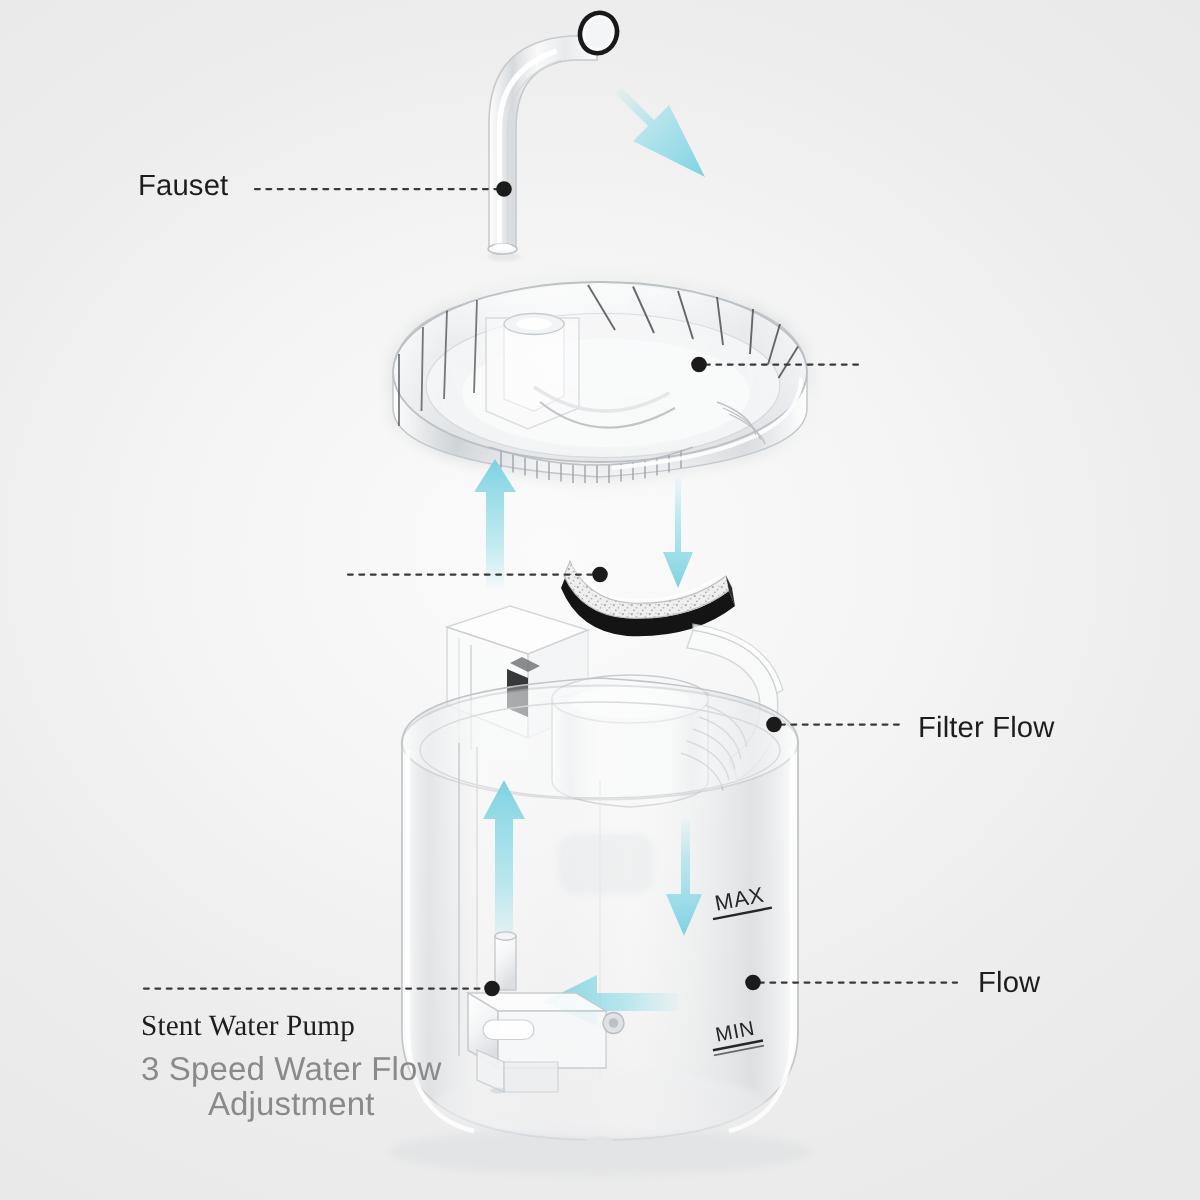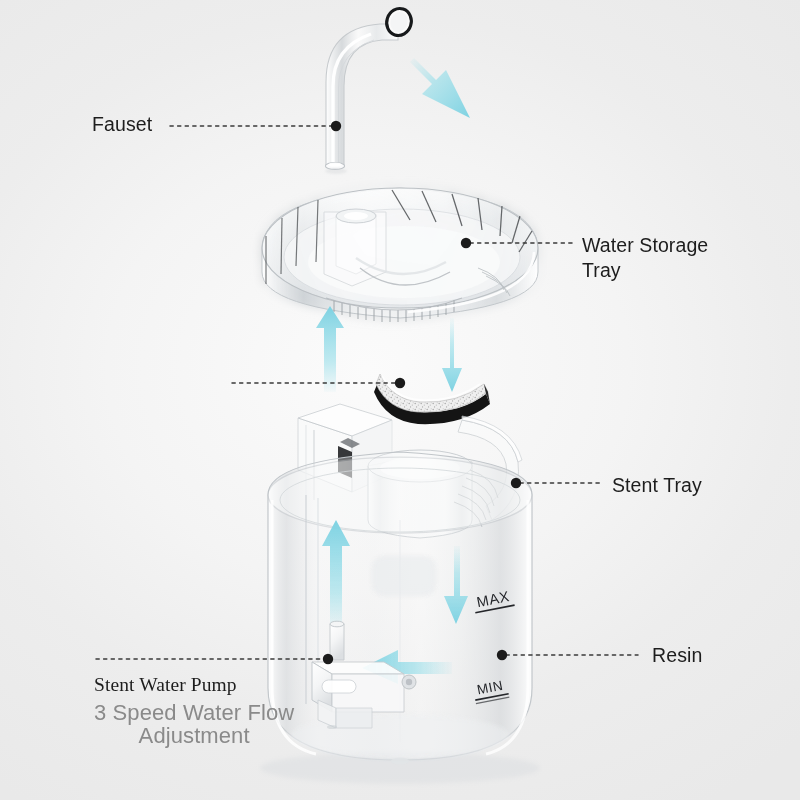--- a/index.html
+++ b/index.html
@@ -394,8 +394,6 @@
 
   <div class="label label-left" id="lbl-fauset">Fauset</div>
 
-  <div class="label label-right" id="lbl-storage">Water Storage
-Tray</div>
 
 
   <div class="label label-right" id="lbl-filter-tray">Stent Tray</div>

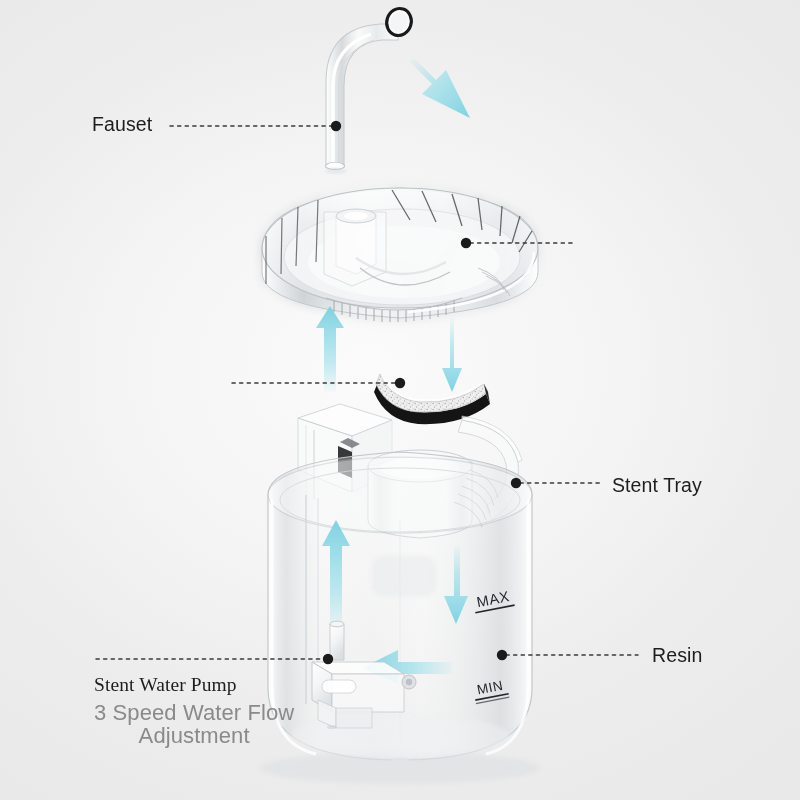--- a/index.html
+++ b/index.html
@@ -396,7 +396,7 @@
 
 
 
-  <div class="label label-right" id="lbl-filter-tray">Stent Tray</div>
+  <div class="label label-right" id="lbl-filter-tray">Filter Flow</div>
 
   <div class="label label-right" id="lbl-bowl">Resin</div>
 

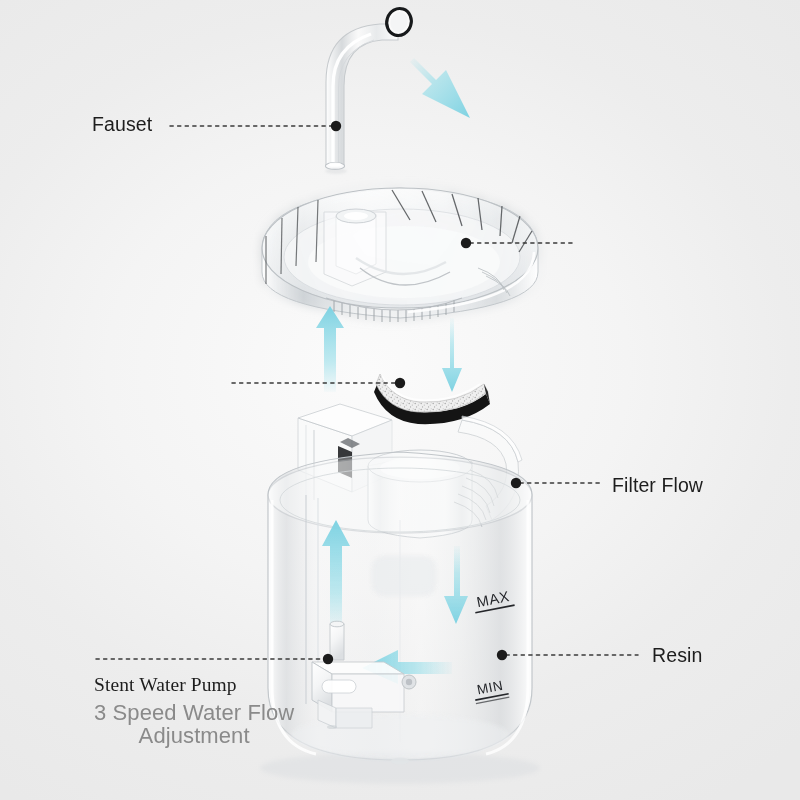--- a/index.html
+++ b/index.html
@@ -398,7 +398,7 @@
 
   <div class="label label-right" id="lbl-filter-tray">Filter Flow</div>
 
-  <div class="label label-right" id="lbl-bowl">Resin</div>
+  <div class="label label-right" id="lbl-bowl">Flow</div>
 
   <div class="label label-left" id="lbl-pump">Stent Water Pump</div>
 

